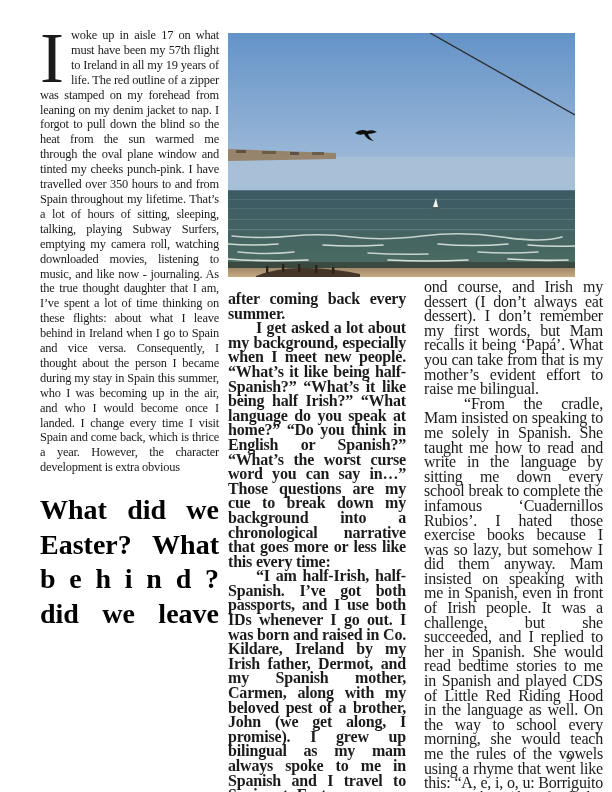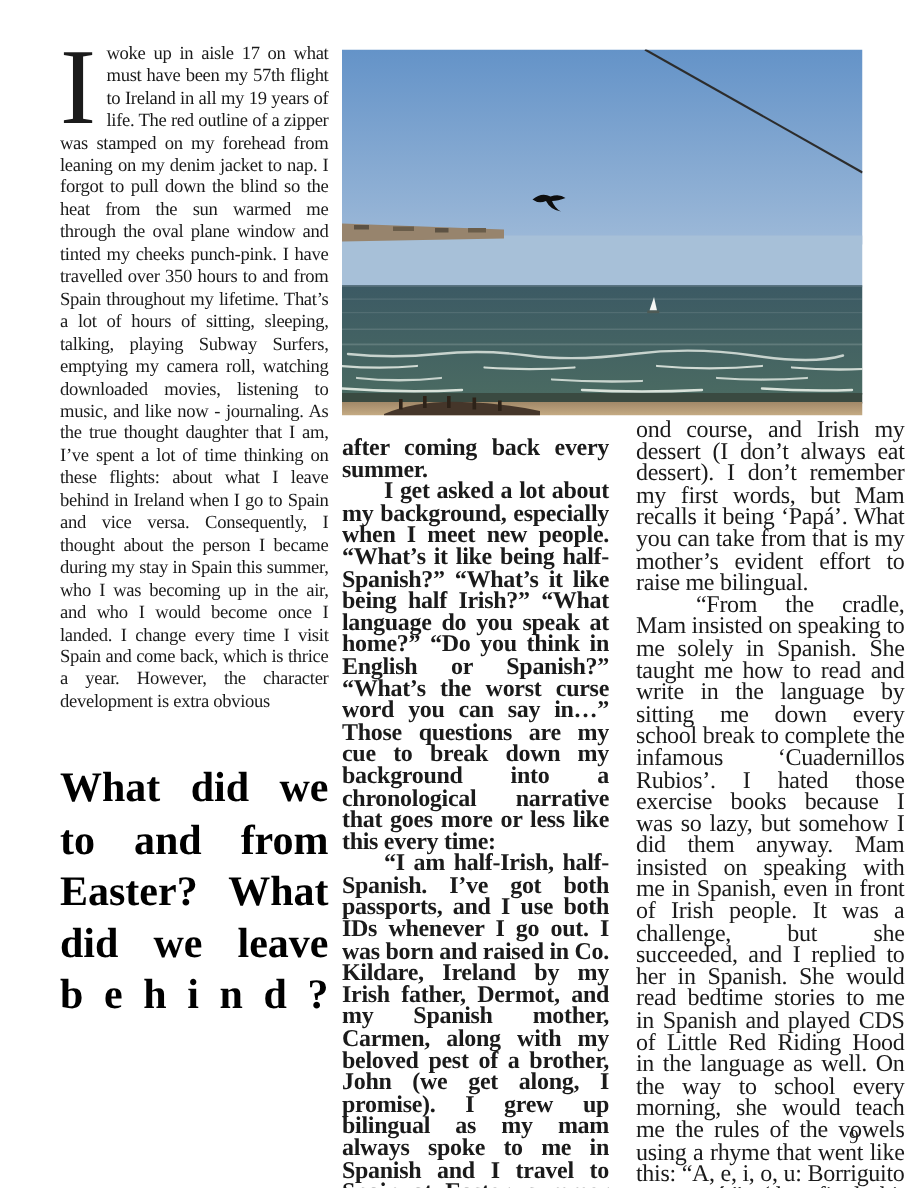--- a/index.html
+++ b/index.html
@@ -20,7 +20,7 @@
     padding:2px 7px 0 0;letter-spacing:0;
   }
   .pullquote{
-    margin-top:34px;font-weight:bold;font-size:28px;line-height:34.5px;
+    margin-top:18px;font-weight:bold;font-size:28px;line-height:34.5px;
     letter-spacing:0;color:#000;
   }
   .pullquote .q-line{text-align:justify;text-align-last:justify;}

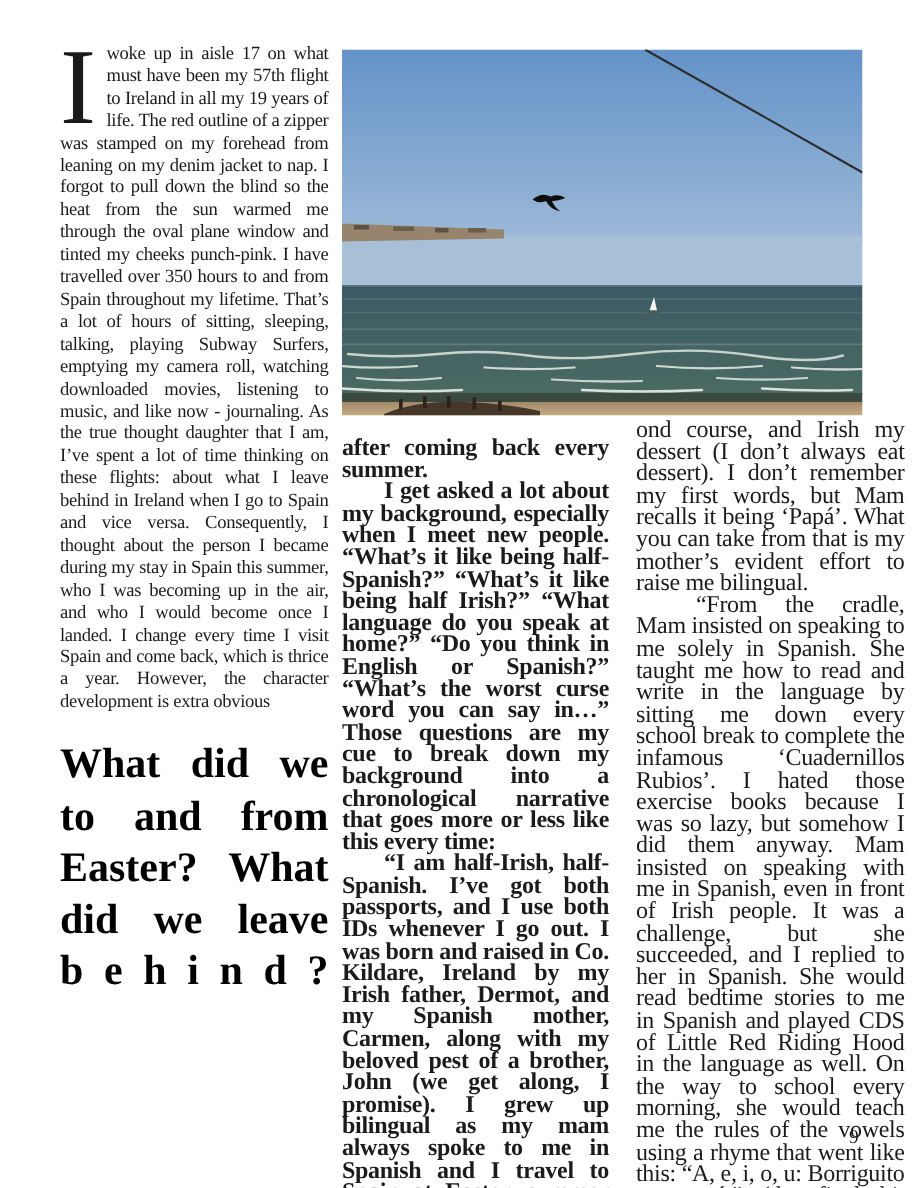--- a/index.html
+++ b/index.html
@@ -36,7 +36,6 @@
     <p><span class="dropcap">I</span><span>woke up in aisle 17 on what must have been my 57th flight to Ireland in all my 19 years of life. The red outline of a zipper was stamped on my forehead from leaning on my denim jacket to nap. I forgot to pull down the blind so the heat from the sun warmed me through the oval plane window and tinted my cheeks punch-pink. I have travelled over 350 hours to and from Spain throughout my lifetime. That’s a lot of hours of sitting, sleeping, talking, playing Subway Surfers, emptying my camera roll, watching downloaded movies, listening to music, and like now - journaling. As the true thought daughter that I am, I’ve spent a lot of time thinking on these flights: about what I leave behind in Ireland when I go to Spain and vice versa. Consequently, I thought about the person I became during my stay in Spain this summer, who I was becoming up in the air, and who I would become once I landed. I change every time I visit Spain and come back, which is thrice a year. However, the character development is extra obvious</span></p>
     <div class="pullquote">
       <div class="q-line">What did we</div>
-      <div class="q-line">to and from</div>
       <div class="q-line">Easter? What</div>
       <div class="q-line">did we leave</div>
       <div class="q-line">b e h i n d ?</div>

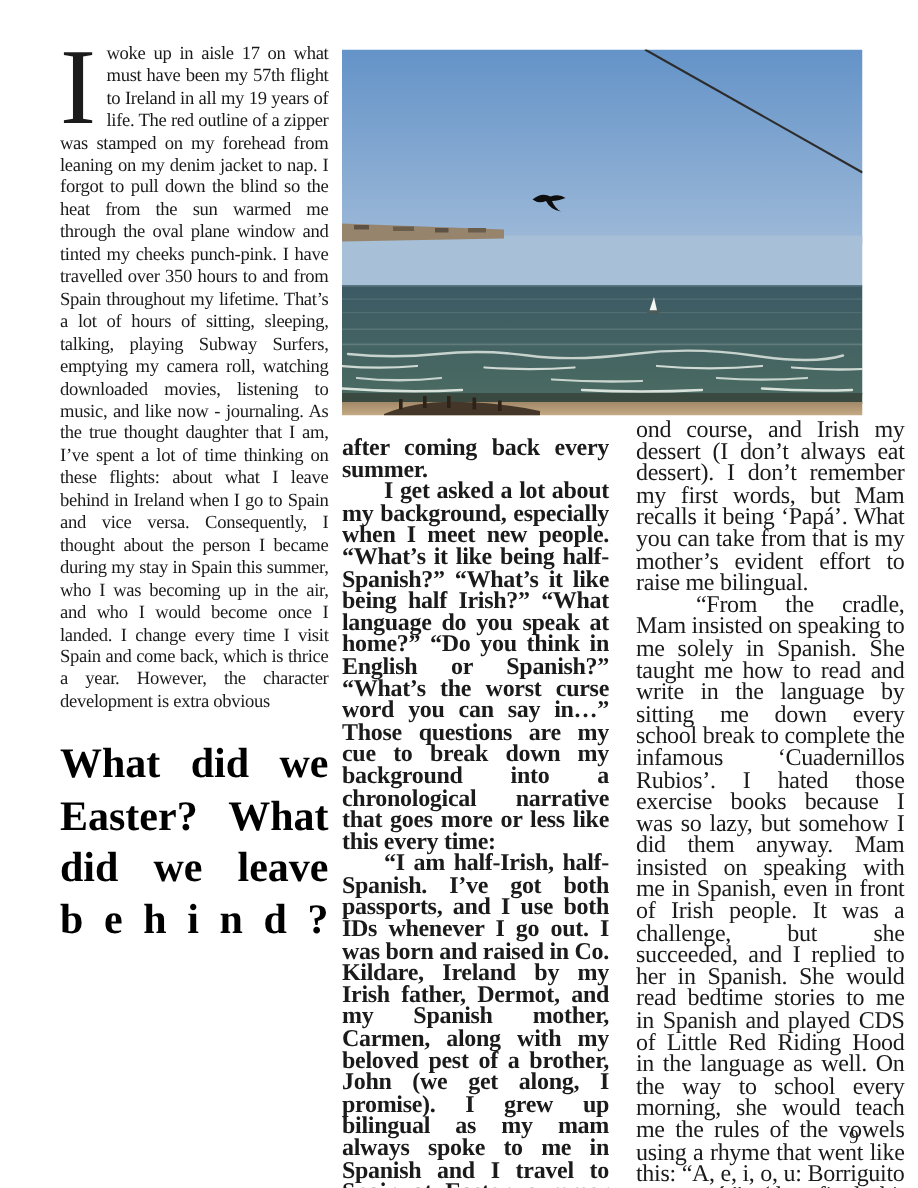--- a/index.html
+++ b/index.html
@@ -37,8 +37,8 @@
     <div class="pullquote">
       <div class="q-line">What did we</div>
       <div class="q-line">Easter? What</div>
+      <div class="q-line">b e h i n d ?</div>
       <div class="q-line">did we leave</div>
-      <div class="q-line">b e h i n d ?</div>
     </div>
   </div>
 

